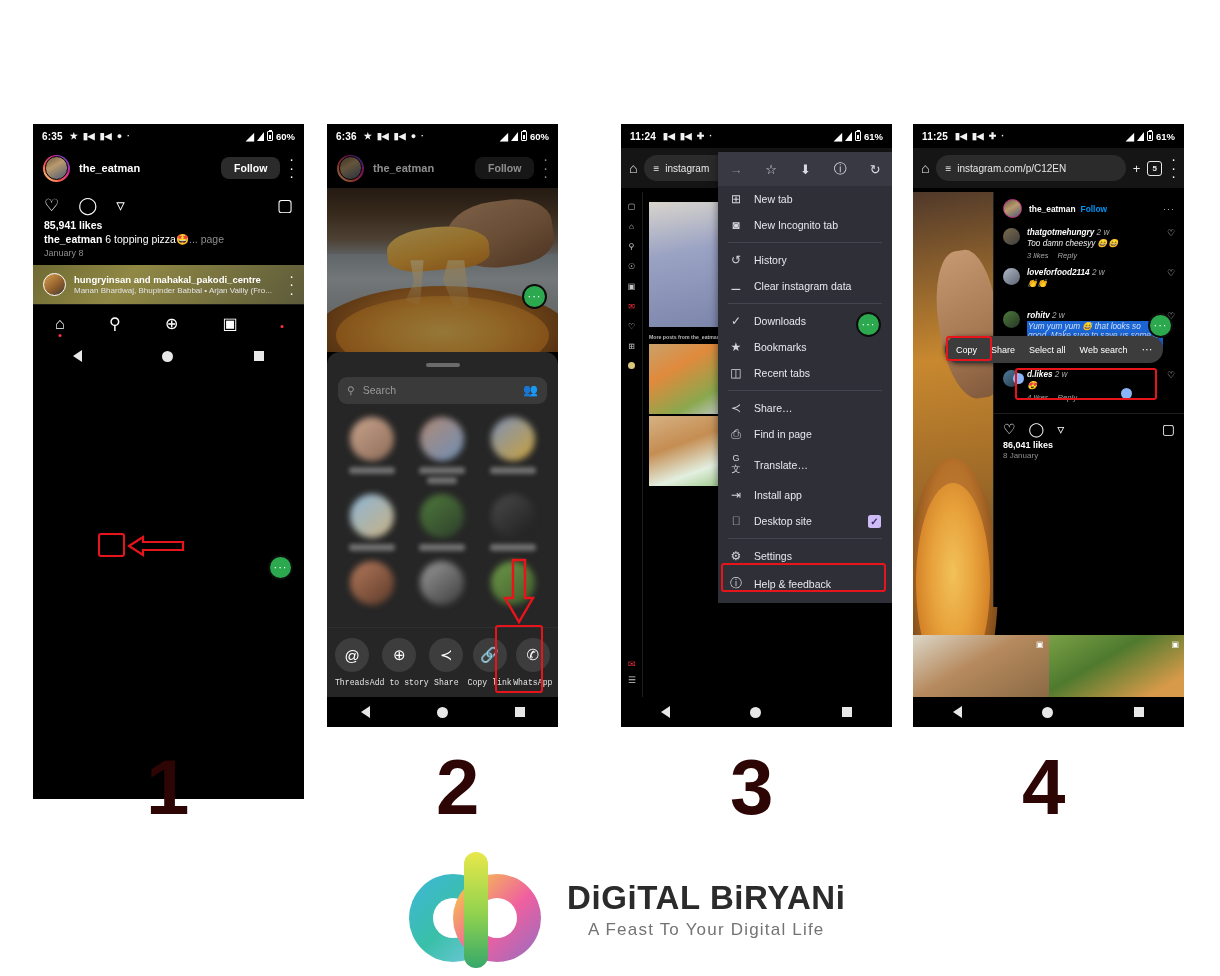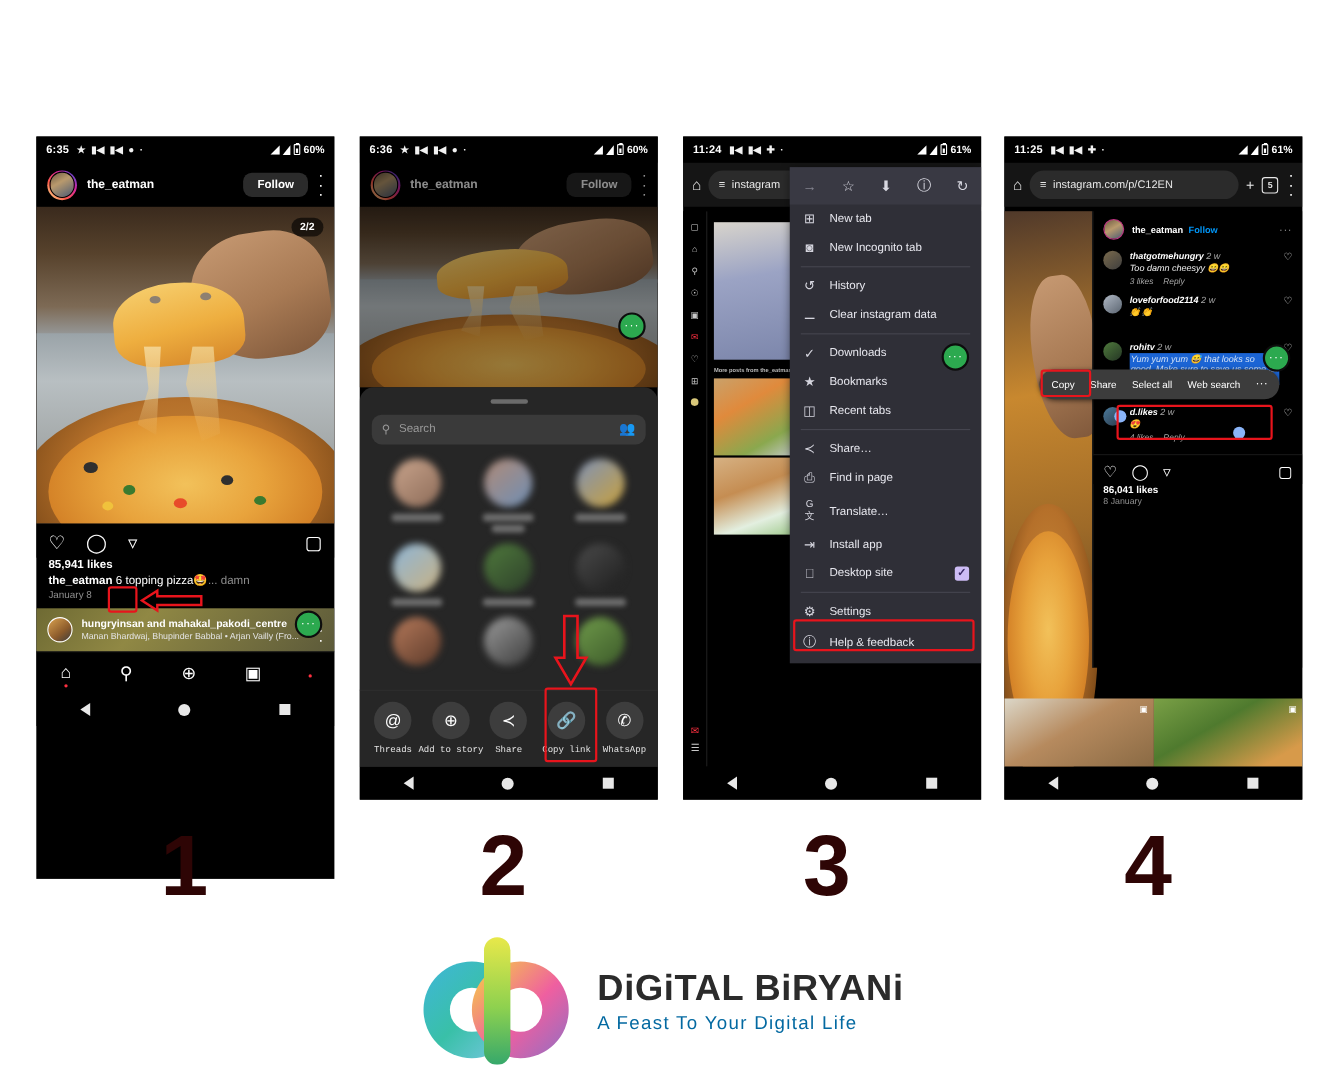--- a/index.html
+++ b/index.html
@@ -18,7 +18,7 @@
     overflow: hidden;
   }
   #phone1 { left: 33px;  top: 124px; width: 271px; height: 675px; }
-  #phone2 { left: 327px; top: 124px; width: 271px; height: 603px; }
+  #phone2 { left: 327px; top: 124px; width: 231px; height: 603px; }
   #phone3 { left: 621px; top: 124px; width: 271px; height: 603px; }
   #phone4 { left: 913px; top: 124px; width: 271px; height: 603px; }
 

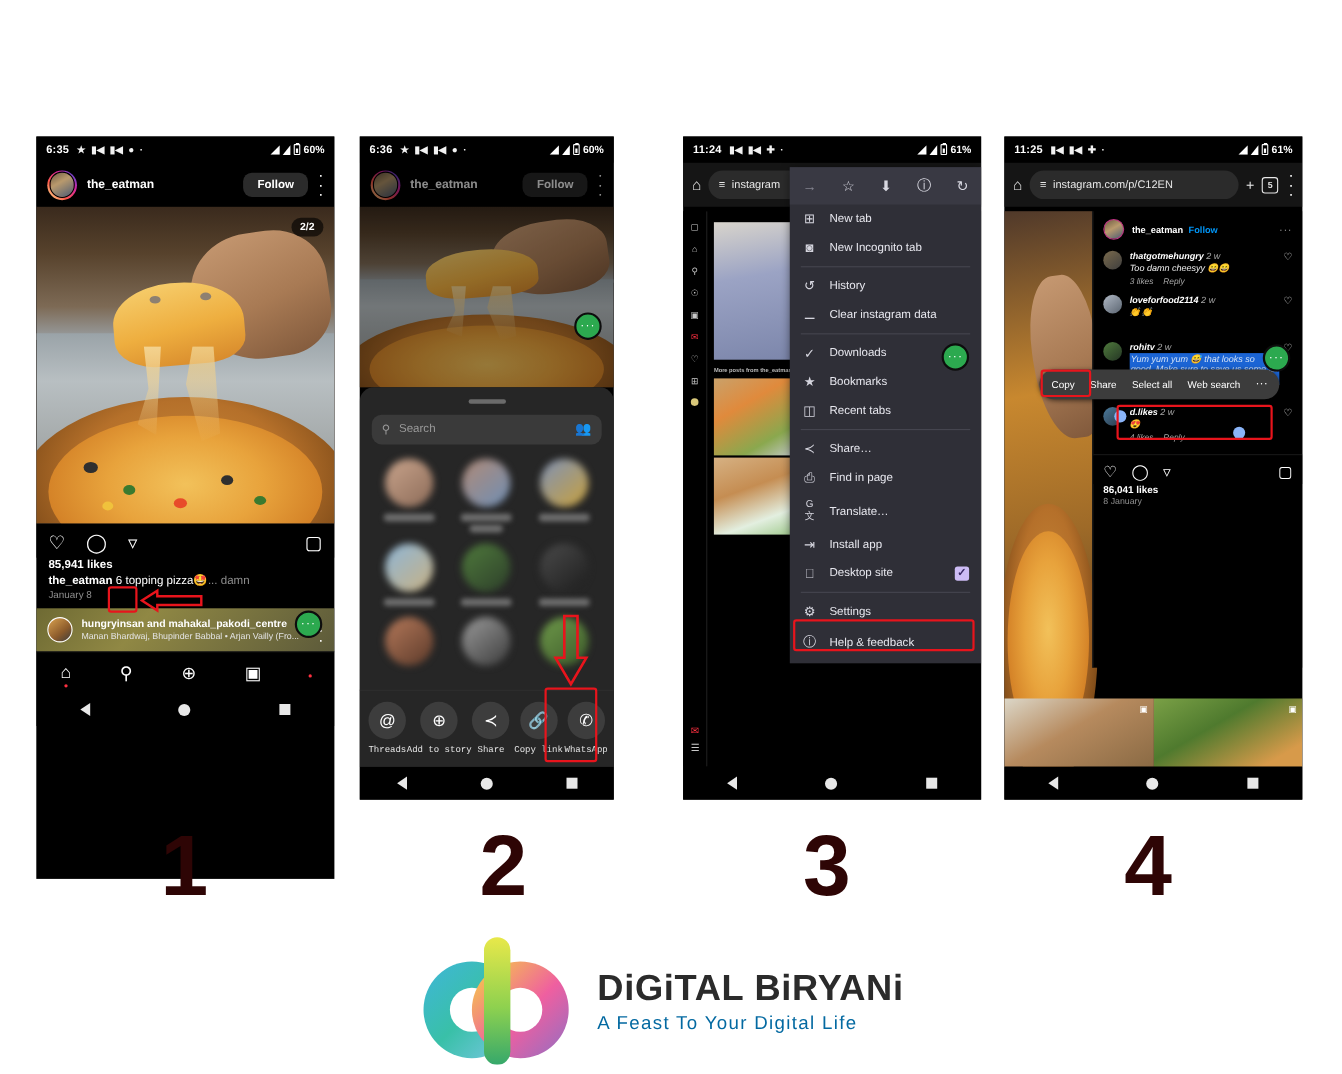--- a/index.html
+++ b/index.html
@@ -285,25 +285,6 @@
       </span>
   </div>
 
-  <div class="pizza-photo" style="height:288px;">
-    <div class="pz-counter-top"></div>
-      <div class="pz-table"></div>
-    <div class="pz-hand"></div>
-    <div class="pz-base"></div>
-      <div class="pz-top"></div>
-    <div class="pz-slice"></div>
-      <div class="pz-cheese"></div>
-      <div class="pz-cheese2"></div>
-    <div class="topping" style="left:16%;bottom:16%;width:13px;height:10px;background:#2f2f2f;"></div>
-    <div class="topping" style="left:29%;bottom:9%;width:11px;height:9px;background:#3a7a2f;"></div>
-    <div class="topping" style="left:46%;bottom:5%;width:12px;height:9px;background:#e84b2a;"></div>
-    <div class="topping" style="left:62%;bottom:12%;width:11px;height:9px;background:#2f2f2f;"></div>
-    <div class="topping" style="left:22%;bottom:4%;width:10px;height:8px;background:#f0c23c;"></div>
-    <div class="topping" style="left:73%;bottom:6%;width:11px;height:8px;background:#3a7a2f;"></div>
-    <div class="topping" style="left:38%;top:28%;width:10px;height:7px;background:#8d8071;border-radius:50%;"></div>
-    <div class="topping" style="left:55%;top:27%;width:10px;height:7px;background:#8d8071;border-radius:50%;"></div>
-    <span class="bgcounter">2/2</span>
-  </div>
 
   <div class="ig-actions">
     <span class="ig-ic">♡</span>

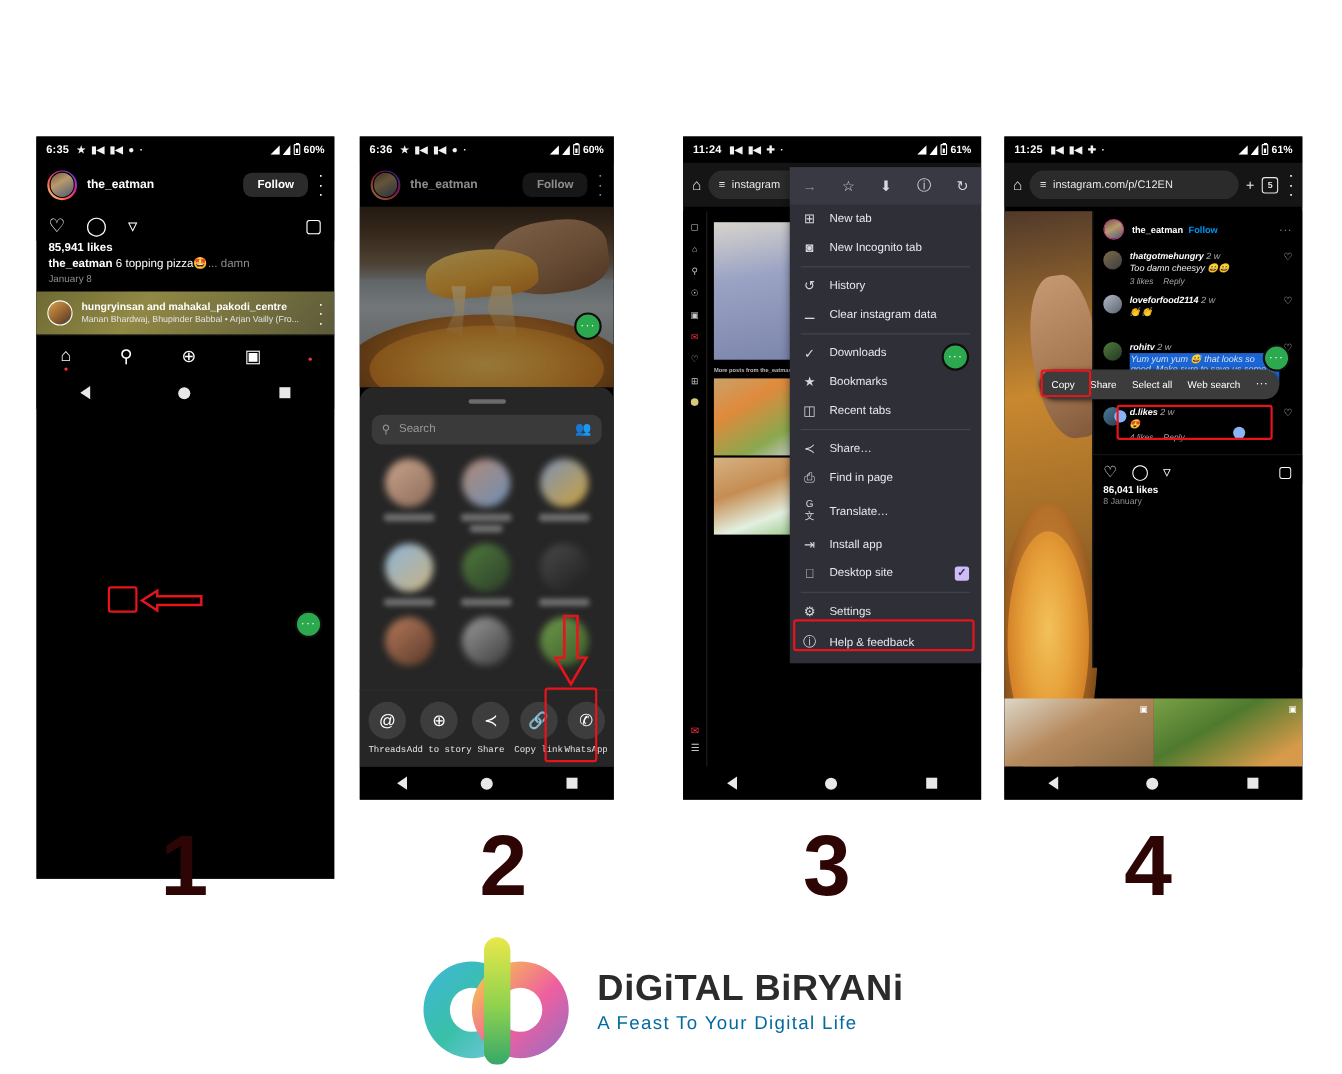--- a/index.html
+++ b/index.html
@@ -294,7 +294,7 @@
   </div>
   <div class="likes">85,941 likes</div>
   <div class="caption">
-    <b>the_eatman</b><span> 6 topping pizza🤩</span><span class="more">... damn</span>
+    <b>the_eatman</b><span> 6 topping pizza🤩</span><span class="more">... page</span>
   </div>
   <div class="datetxt">January 8</div>
 

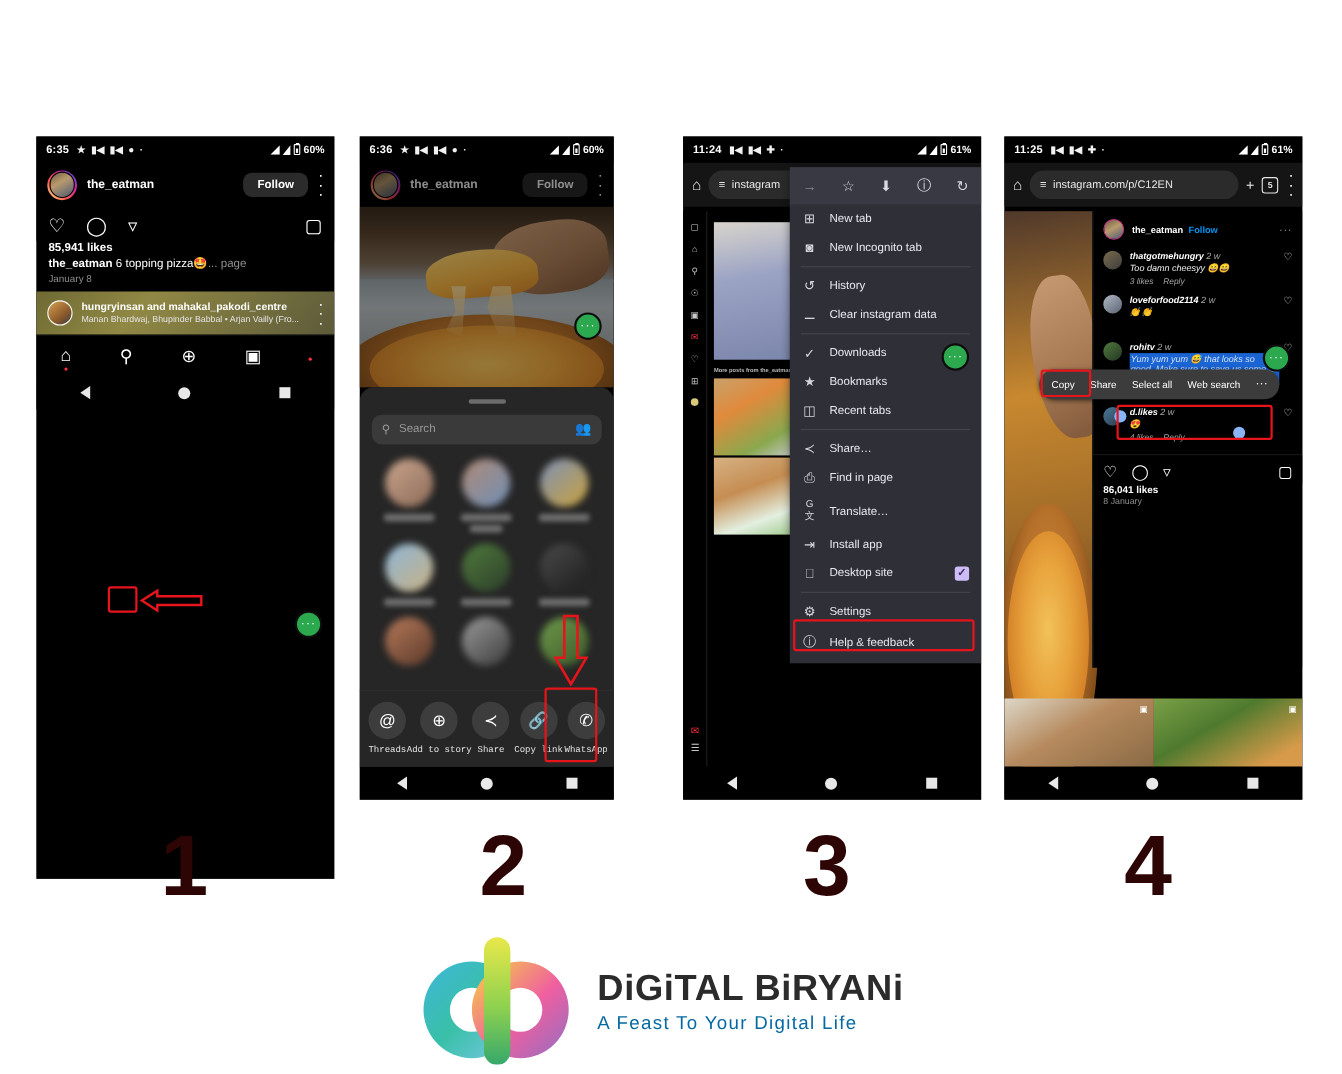--- a/index.html
+++ b/index.html
@@ -246,7 +246,7 @@
     font-family:"Liberation Sans", sans-serif; }
 
   
-  .brand { position:absolute; left:381px; top:850px; display:flex; align-items:center; gap:22px; }
+  .brand { position:absolute; left:405px; top:850px; display:flex; align-items:center; gap:22px; }
   .brand-mark { width:140px; height:118px; position:relative; }
   .brand-text .t1 { font-size:33px; font-weight:bold; color:#2b2b2b; letter-spacing:.6px; }
   .brand-text .t2 { font-size:17px; color:#0369a1; letter-spacing:1.2px; margin-top:3px; }

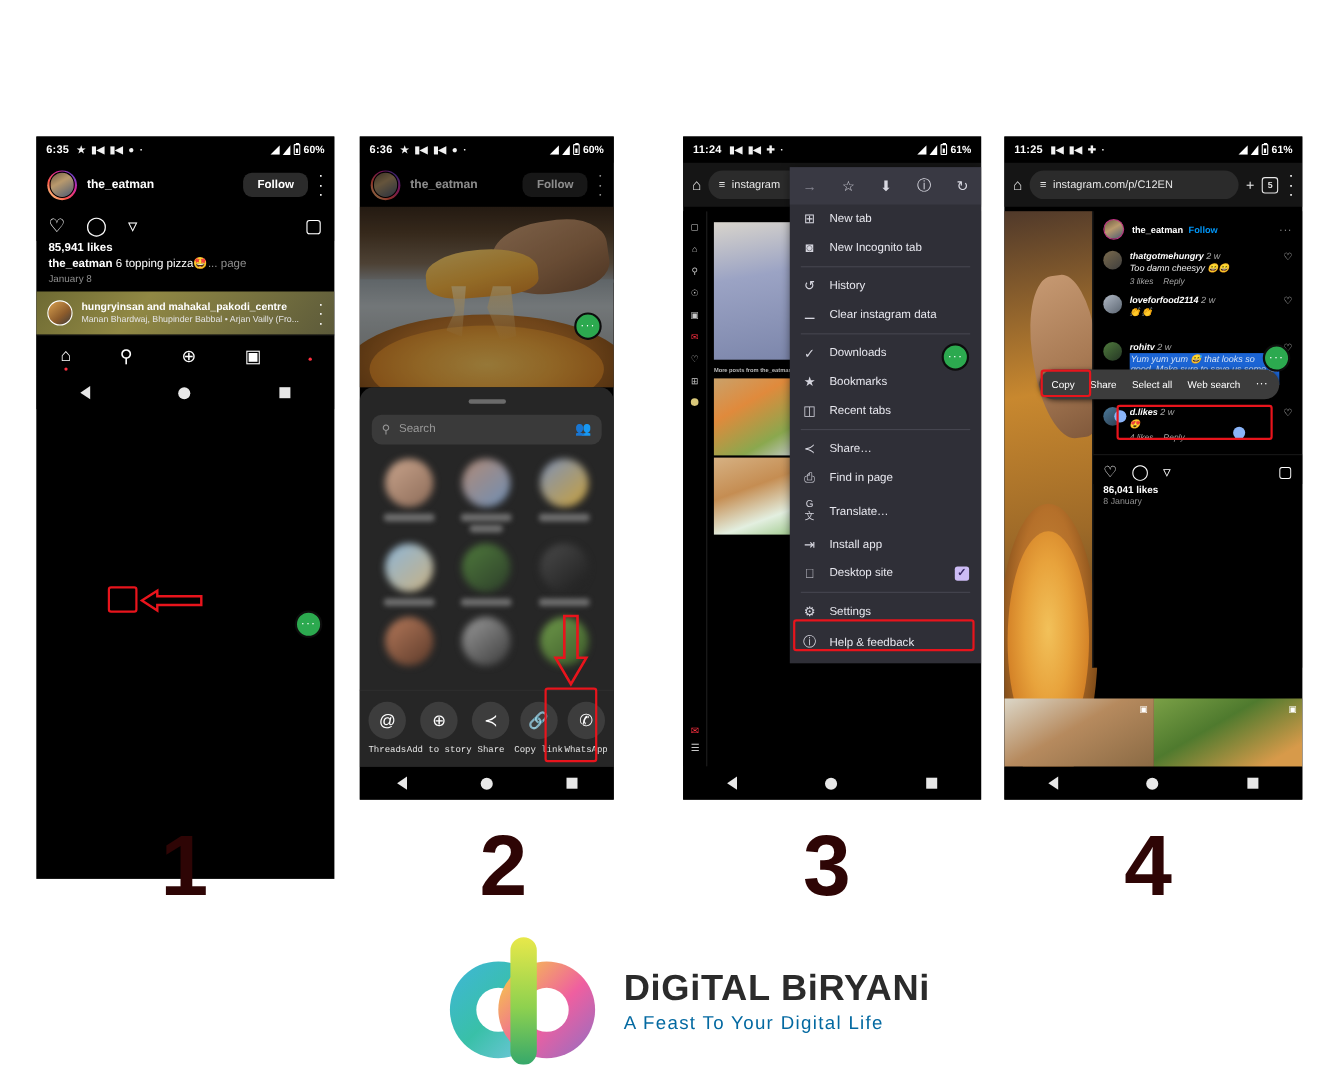--- a/index.html
+++ b/index.html
@@ -249,7 +249,7 @@
   .brand { position:absolute; left:405px; top:850px; display:flex; align-items:center; gap:22px; }
   .brand-mark { width:140px; height:118px; position:relative; }
   .brand-text .t1 { font-size:33px; font-weight:bold; color:#2b2b2b; letter-spacing:.6px; }
-  .brand-text .t2 { font-size:17px; color:#0369a1; letter-spacing:1.2px; margin-top:3px; }
+  .brand-text .t2 { font-size:17px; color:#737373; letter-spacing:1.2px; margin-top:3px;text-align:center; }
 </style>
 </head>
 <body>

